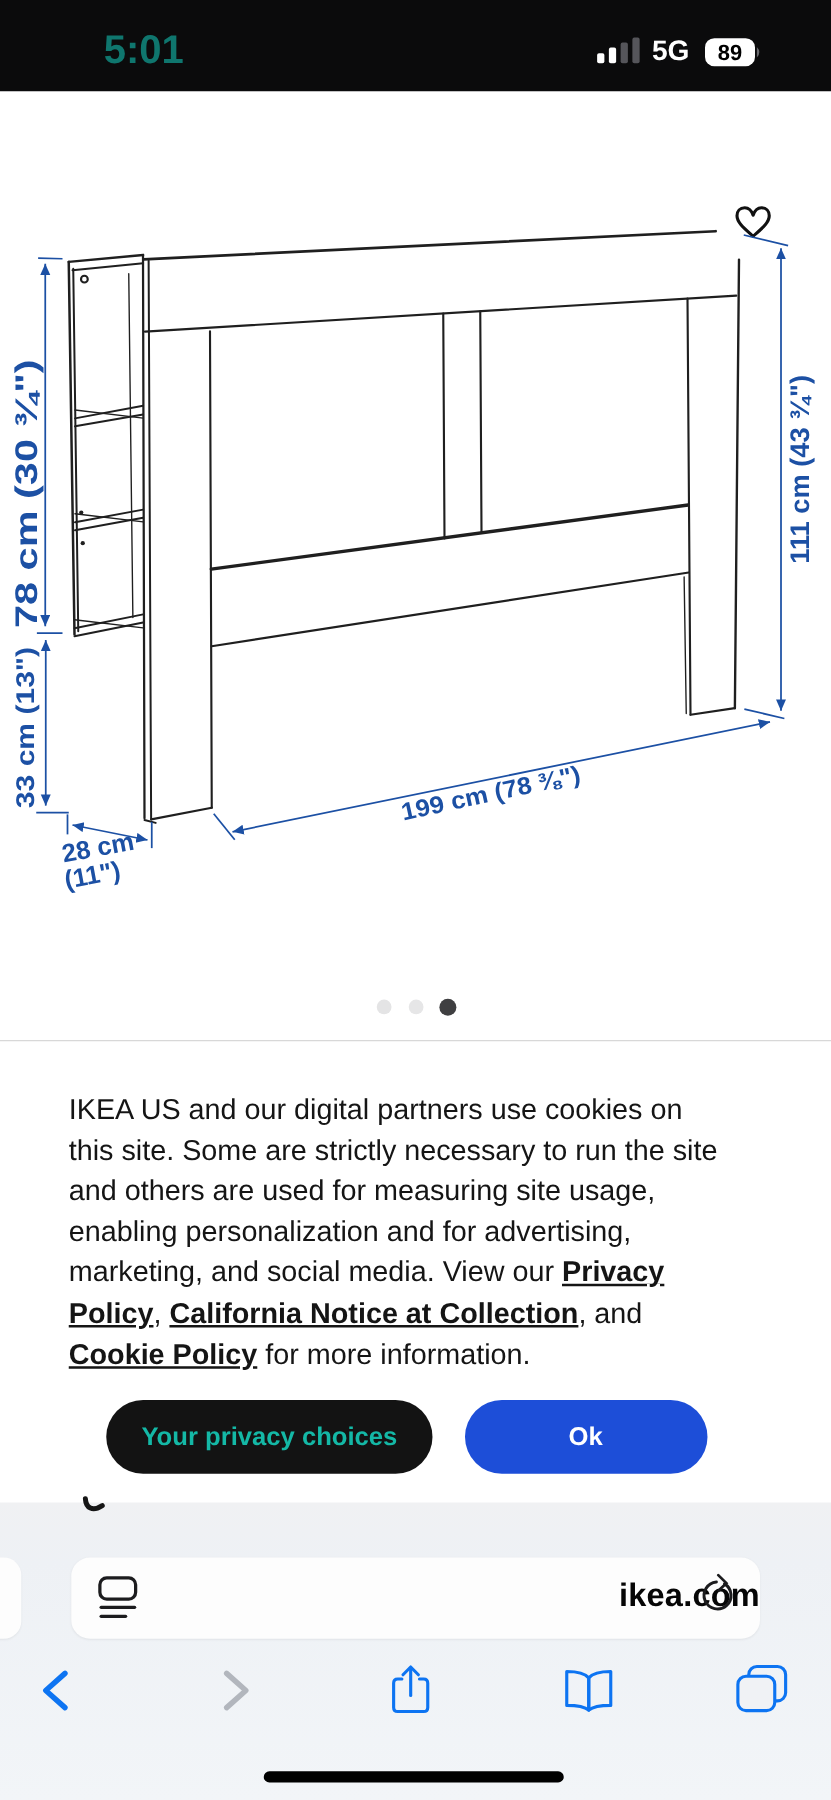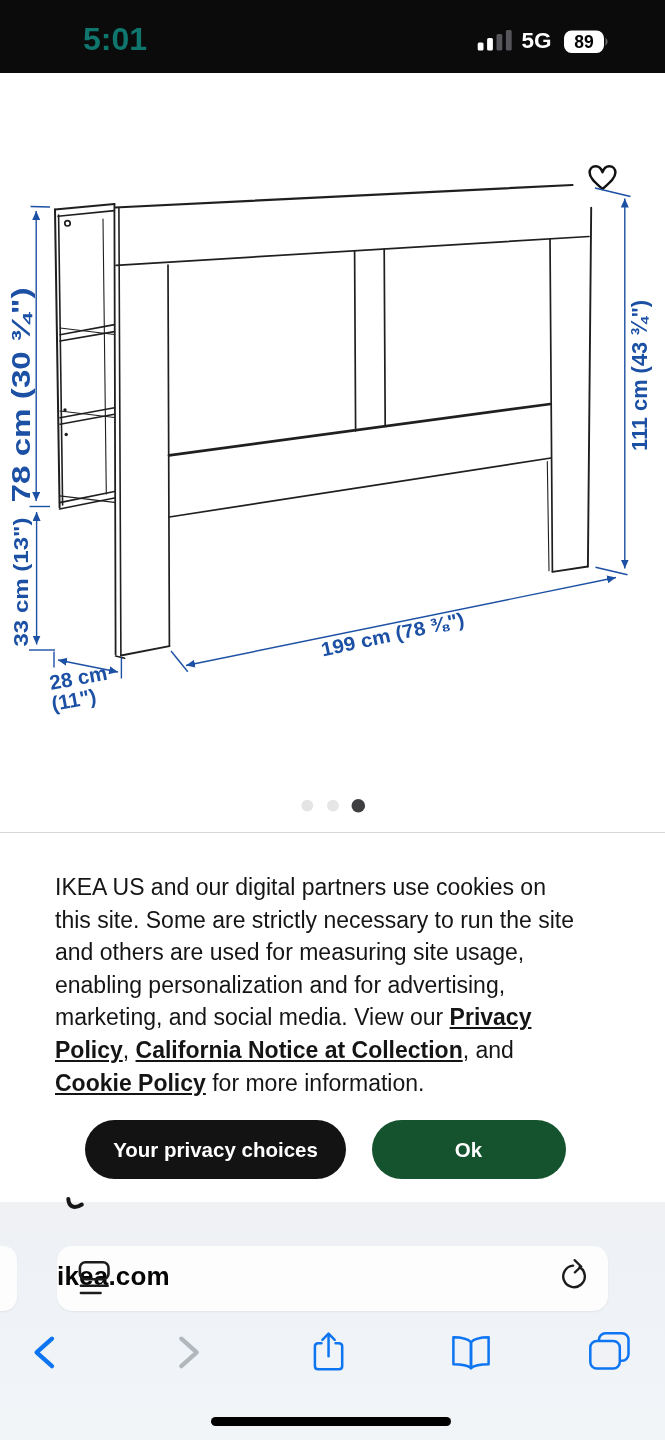--- a/index.html
+++ b/index.html
@@ -18,7 +18,7 @@
 
 <div class="abs" style="left:55px;top:871px;width:600px;font-size:23px;line-height:32.6px;color:#151515;white-space:nowrap;">IKEA US and our digital partners use cookies on<br>this site. Some are strictly necessary to run the site<br>and others are used for measuring site usage,<br>enabling personalization and for advertising,<br>marketing, and social media. View our <b><u>Privacy</u></b><br><b><u>Policy</u></b>, <b><u>California Notice at Collection</u></b>, and<br><b><u>Cookie Policy</u></b> for more information.</div>
 
-<div class="abs" style="left:85px;top:1120px;width:261px;height:59px;background:#131313;border-radius:29.5px;color:#ffffff;font-size:20.5px;font-weight:bold;text-align:center;line-height:59px;">Your privacy choices</div>
+<div class="abs" style="left:85px;top:1120px;width:261px;height:59px;background:#131313;border-radius:29.5px;color:#14b8a6;font-size:20.5px;font-weight:bold;text-align:center;line-height:59px;">Your privacy choices</div>
 
 <div class="abs" style="left:371.5px;top:1120px;width:194px;height:59px;background:#14532d;border-radius:29.5px;color:#fff;font-size:20.5px;font-weight:bold;text-align:center;line-height:59px;">Ok</div>
 

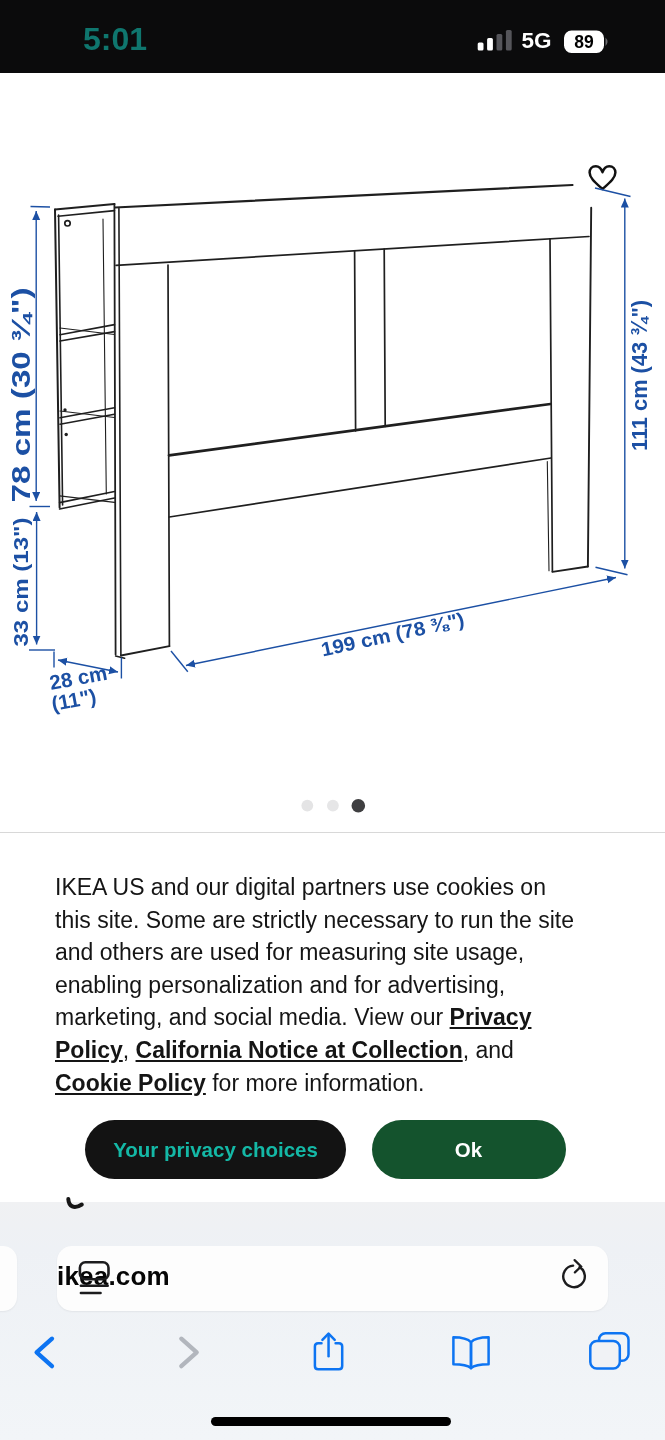--- a/index.html
+++ b/index.html
@@ -20,7 +20,7 @@
 
 <div class="abs" style="left:85px;top:1120px;width:261px;height:59px;background:#131313;border-radius:29.5px;color:#14b8a6;font-size:20.5px;font-weight:bold;text-align:center;line-height:59px;">Your privacy choices</div>
 
-<div class="abs" style="left:371.5px;top:1120px;width:194px;height:59px;background:#14532d;border-radius:29.5px;color:#fff;font-size:20.5px;font-weight:bold;text-align:center;line-height:59px;">Ok</div>
+<div class="abs" style="left:371.5px;top:1120px;width:194px;height:59px;background:#1d4ed8;border-radius:29.5px;color:#fff;font-size:20.5px;font-weight:bold;text-align:center;line-height:59px;">Ok</div>
 
 <div class="abs" style="left:0;top:1202px;width:665px;height:238px;background:linear-gradient(#f0f1f3,#eef1f5 20%,#f2f5f8);"></div>
 

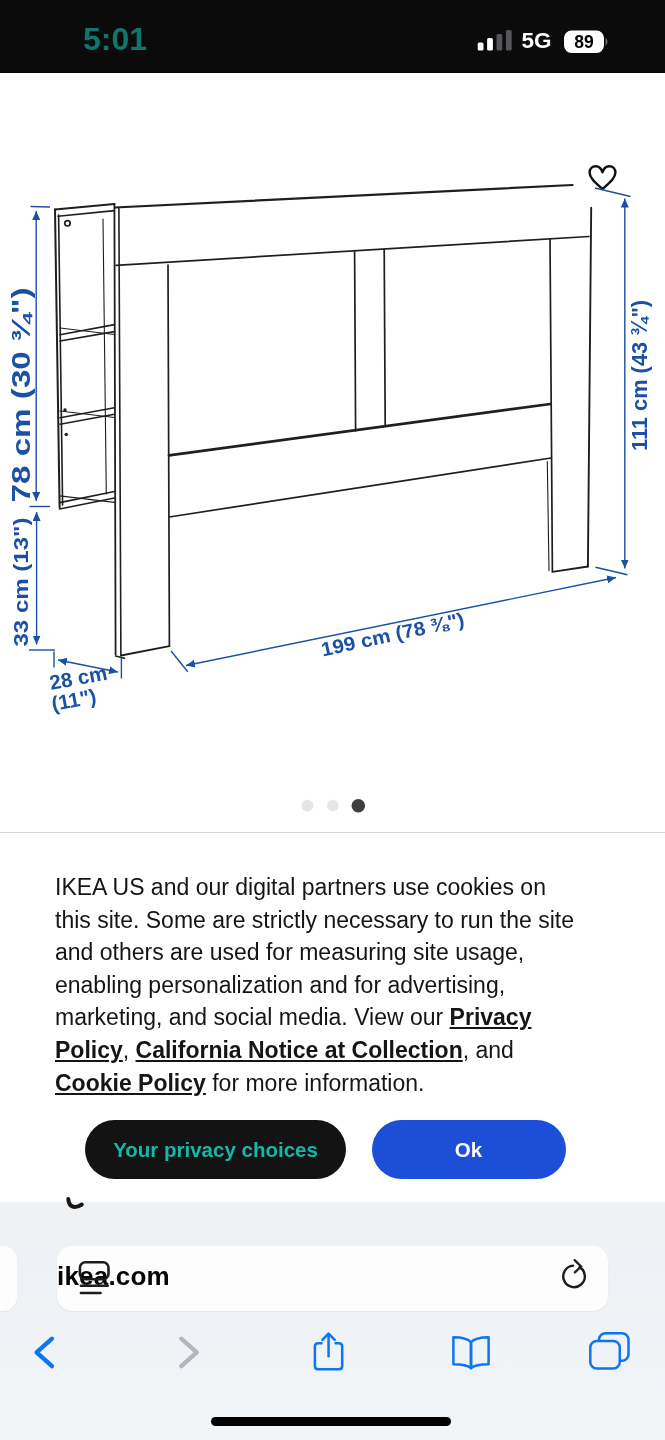--- a/index.html
+++ b/index.html
@@ -32,7 +32,7 @@
 
 <div class="abs" style="left:57px;top:1246px;width:551px;height:65px;background:#fdfdfd;border-radius:15px;box-shadow:0 1px 2px rgba(0,0,0,0.06);"></div>
 
-<div class="abs" style="left:57px;top:1261px;width:551px;text-align:left;font-size:26px;font-weight:bold;letter-spacing:0.2px;color:#060606;">ikea.com</div>
+<div class="abs" style="left:57px;top:1261px;width:551px;text-align:right;font-size:26px;font-weight:bold;letter-spacing:0.2px;color:#060606;">ikea.com</div>
 
 <div class="abs" style="left:211px;top:1417px;width:240px;height:9px;border-radius:4.5px;background:#000;"></div>
 

